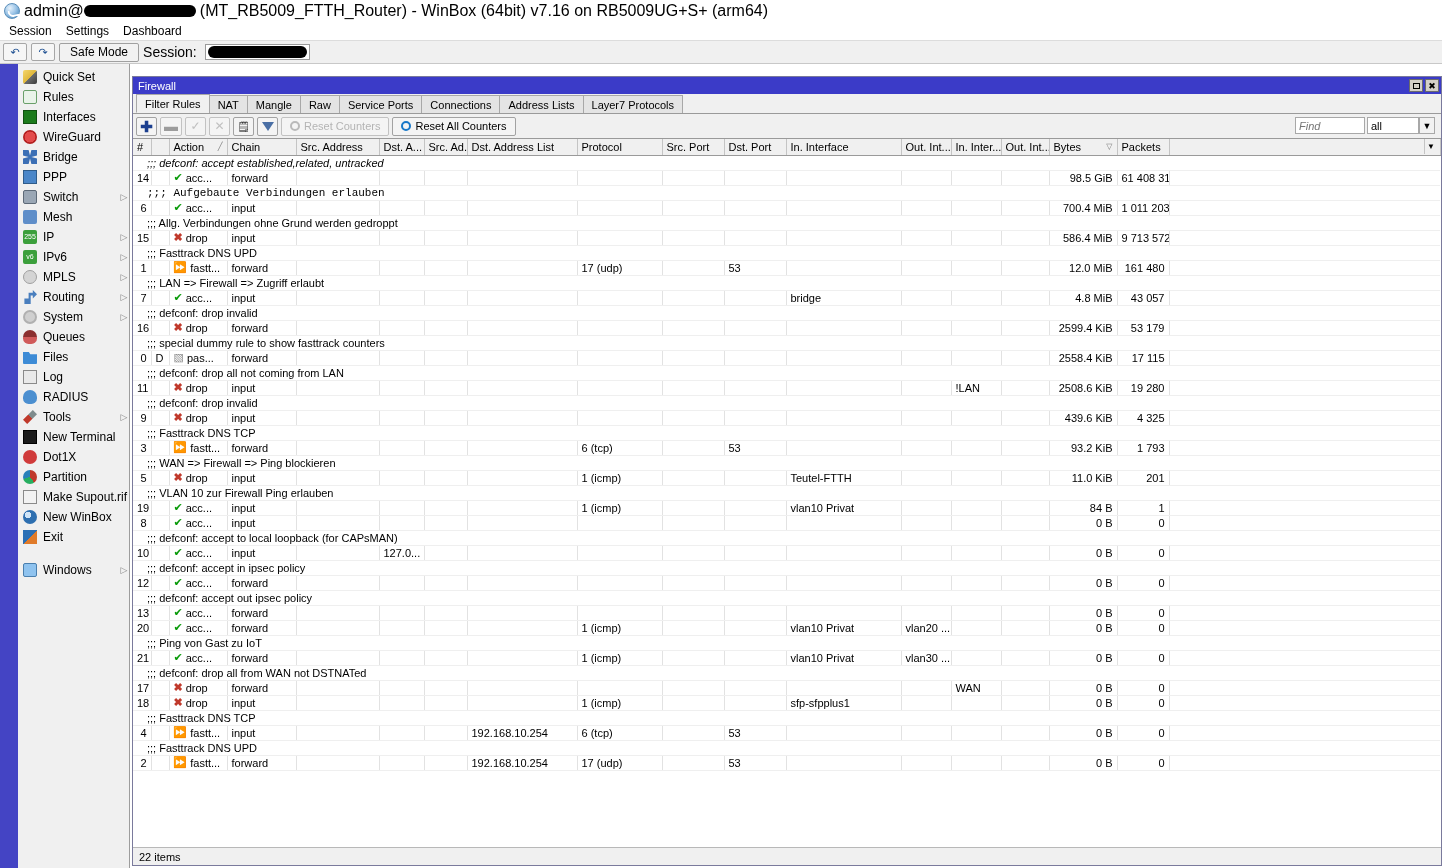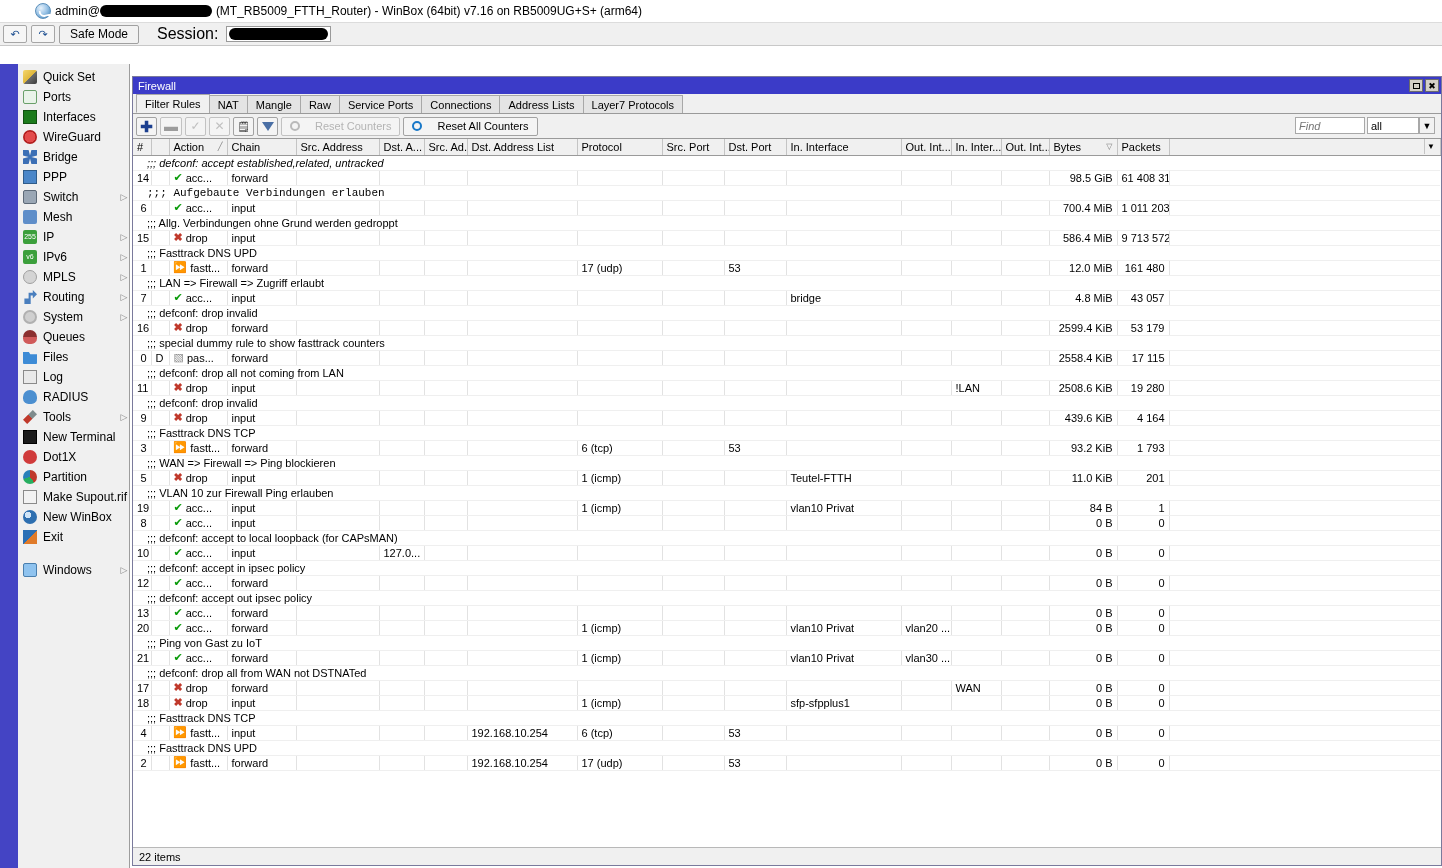--- a/index.html
+++ b/index.html
@@ -18,7 +18,7 @@
   .titlebar {
     height: 22px; display: flex; align-items: center;
     padding-left: 4px; background: #ffffff;
-    font-size: 12px; white-space: nowrap; margin-left: 31px;
+    font-size: 16px; white-space: nowrap;
   }
   .app-icon {
     width: 16px; height: 16px; margin-right: 4px; flex: 0 0 16px;

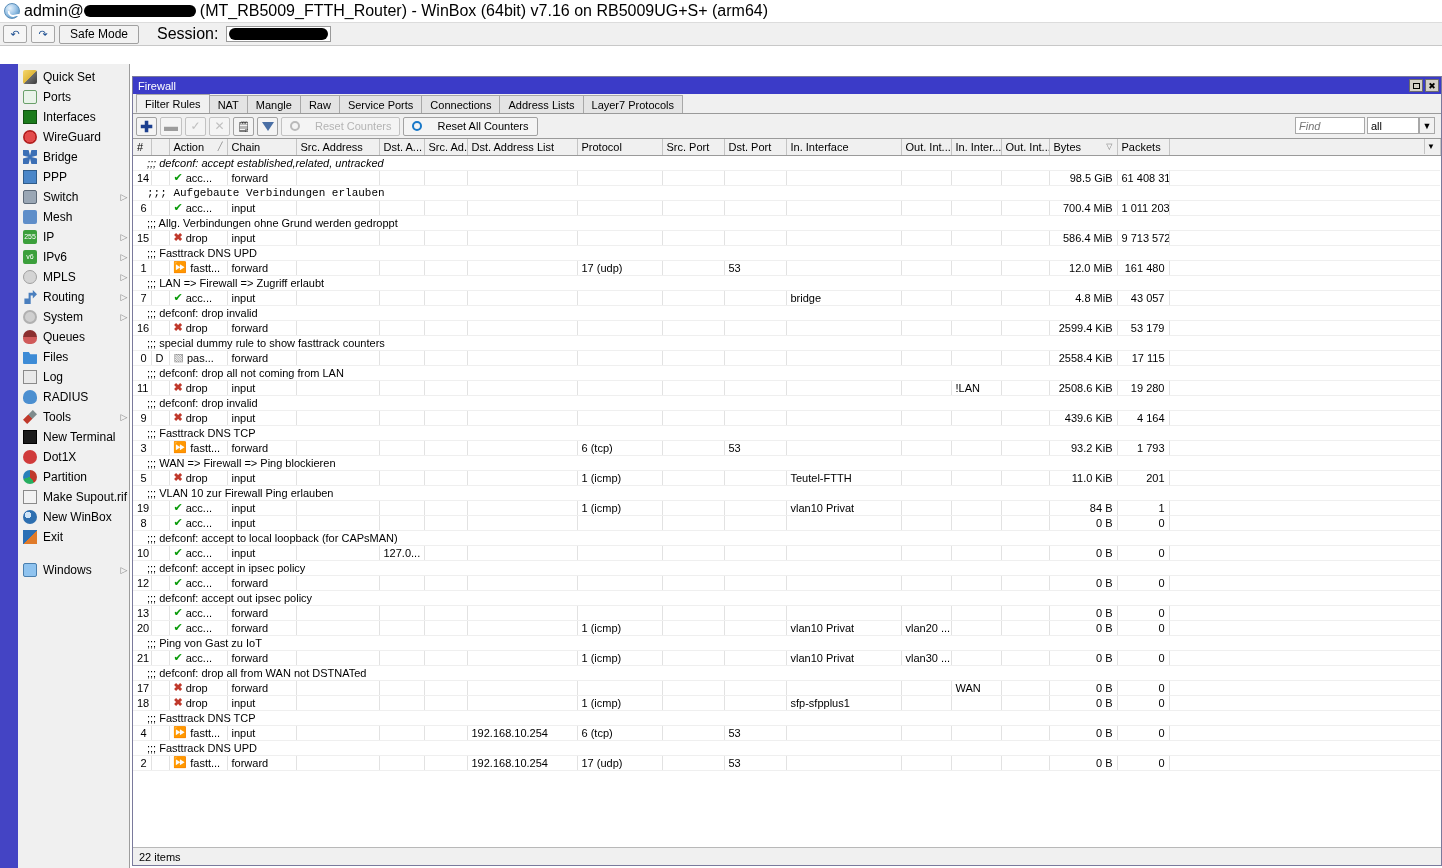--- a/index.html
+++ b/index.html
@@ -244,6 +244,11 @@
     </div>
   </div>
 
+  <div class="menubar">
+    <div>Session</div>
+    <div>Settings</div>
+    <div>Dashboard</div>
+  </div>
 
   <div class="toolbar">
     <div class="tbtn">↶</div>

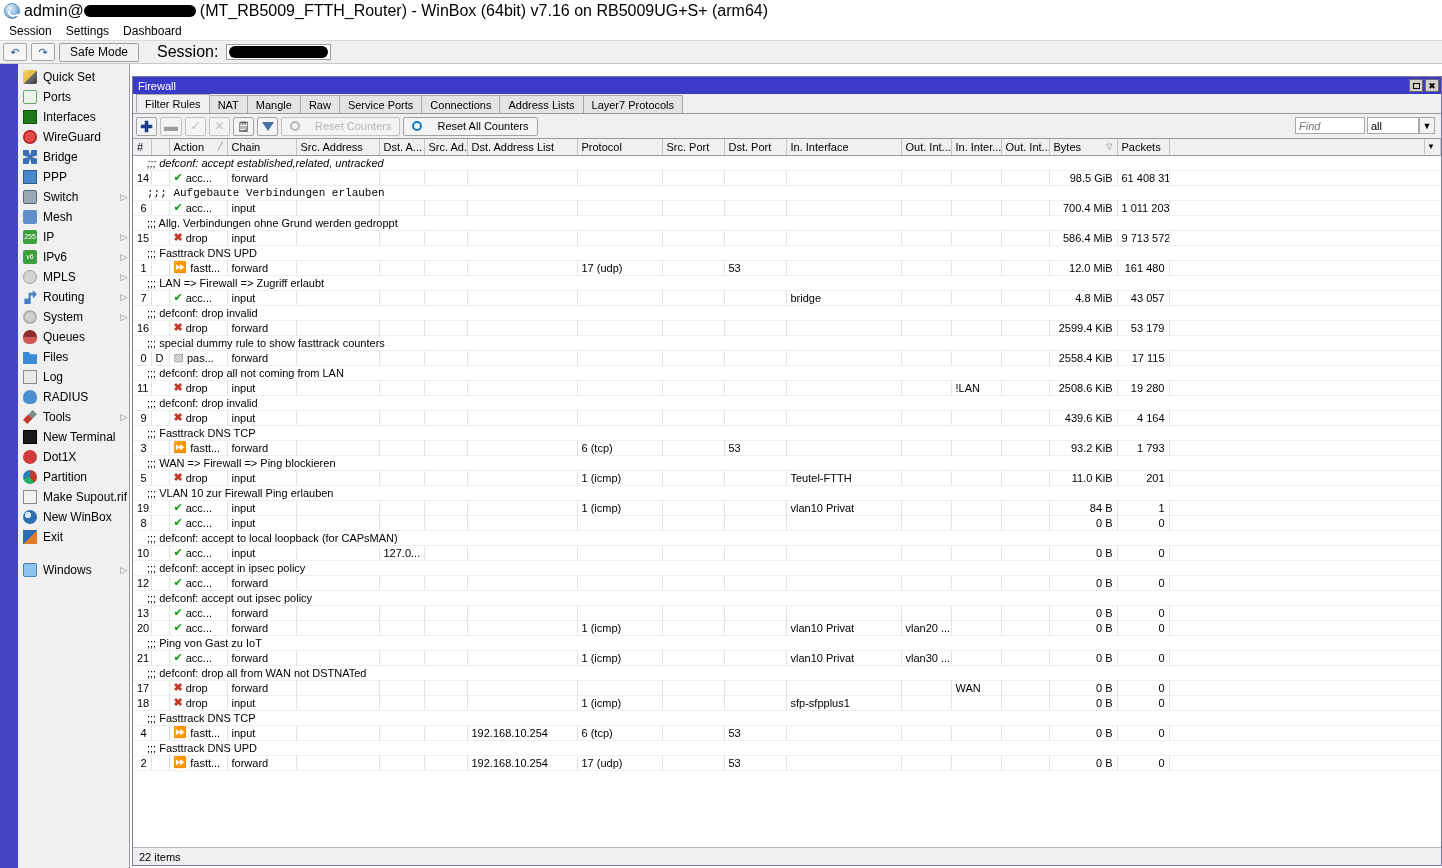--- a/index.html
+++ b/index.html
@@ -64,7 +64,7 @@
     border: 1px solid #a0a0a0; border-radius: 2px;
     display: flex; align-items: center; font-size: 12px; cursor: pointer;
   }
-  .sess-label { margin-left: 14px; font-size: 16px; }
+  .sess-label { font-size: 14px; }
   .sess-box {
     margin-left: 4px; width: 105px; height: 16px;
     border: 1px solid #9a9a9a; background: #fff;

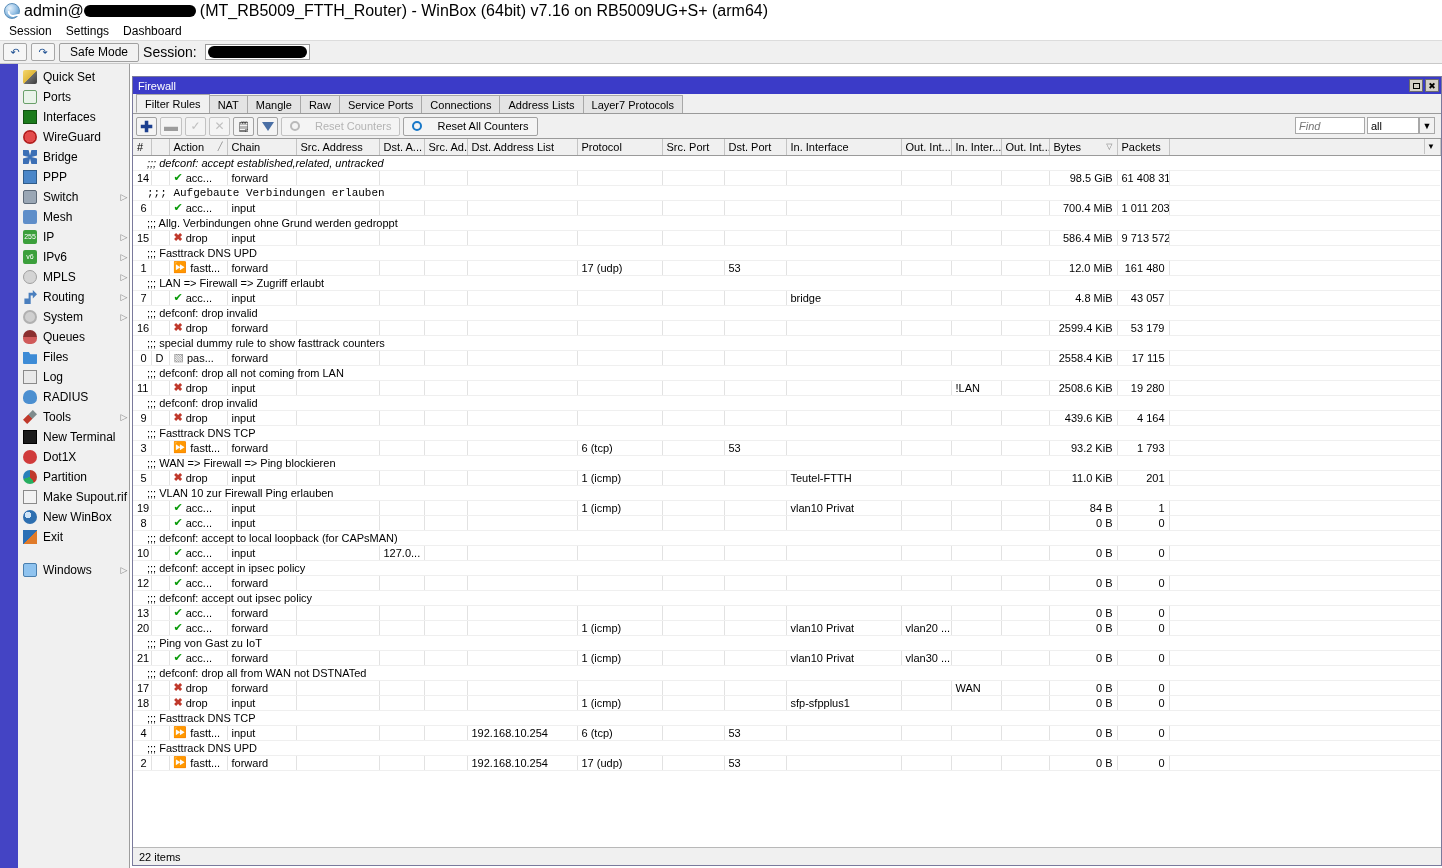--- a/index.html
+++ b/index.html
@@ -276,7 +276,7 @@
             <span class="ico">
               <span class="g g-wifi"></span>
             </span>
-            <span class="lbl">Ports</span>
+            <span class="lbl">Rules</span>
             <span class="arrow"></span>
           </div>
           <div class="menu-item">

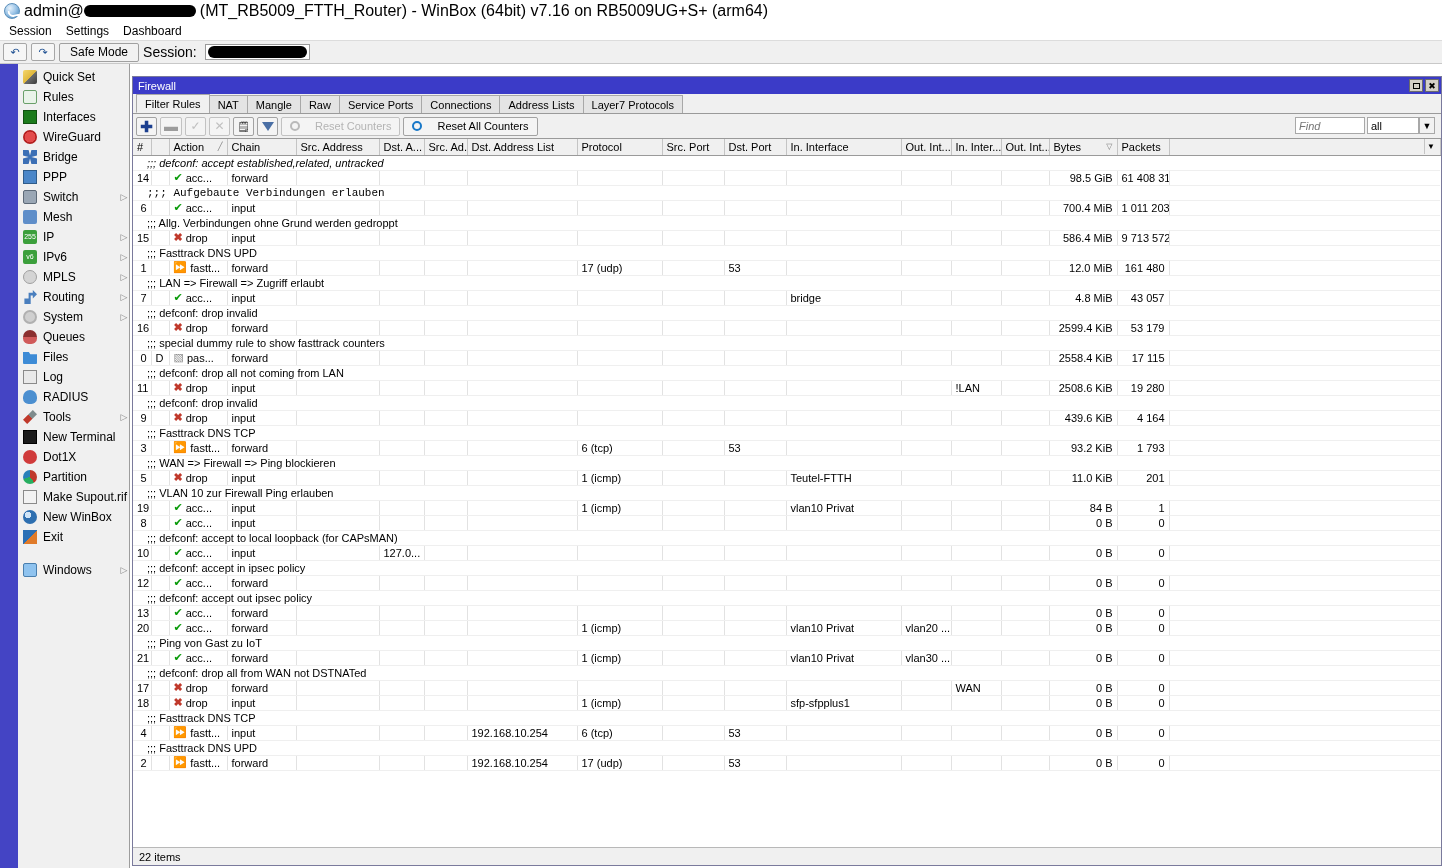--- a/index.html
+++ b/index.html
@@ -172,7 +172,7 @@
     font-size: 12px; cursor: pointer;
   }
   .fbtn.dis { color: #b4b4b4; border-color: #c2c2c2; }
-  .fbtn.wide { padding: 0 8px; font-size: 11px; gap: 15px; }
+  .fbtn.wide { padding: 0 8px; font-size: 11px; gap: 4px; }
   .fbtn .plus { color: #1b3f8f; font-weight: bold; font-size: 15px; line-height: 1; }
   .fbtn .minus { color: #9c9c9c; font-weight: bold; font-size: 14px; line-height: 1; }
   .ring { width:10px;height:10px;border-radius:50%;border:2px solid #1878c8; display:inline-block; }

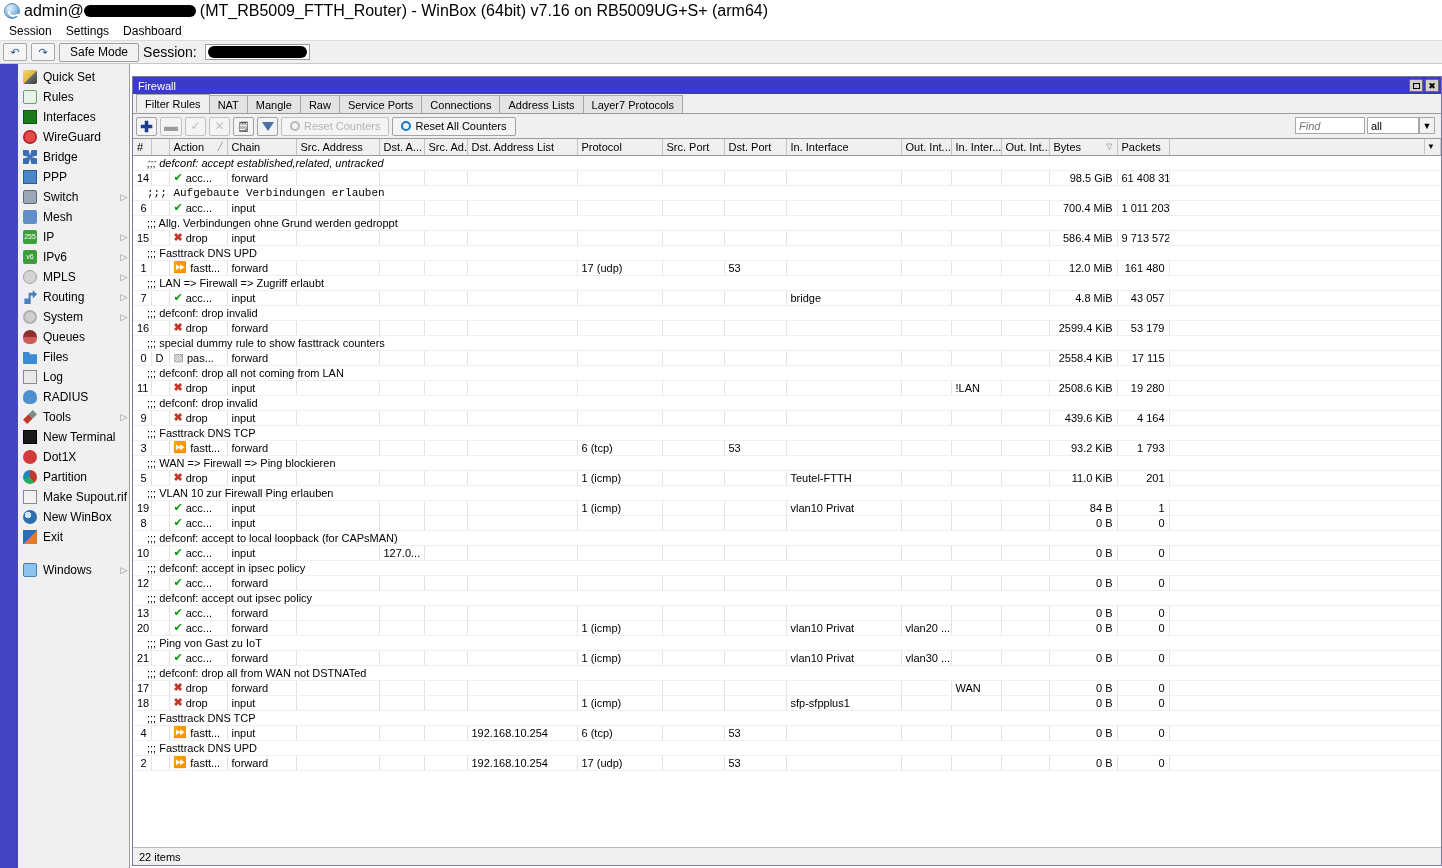--- a/index.html
+++ b/index.html
@@ -780,7 +780,7 @@
                   <td class=""></td>
                   <td class=""></td>
                   <td class="r">439.6 KiB</td>
-                  <td class="r">4 164</td>
+                  <td class="r">4 325</td>
                   <td style="border-right: none;"></td>
                 </tr>
                 <tr class="comment">

